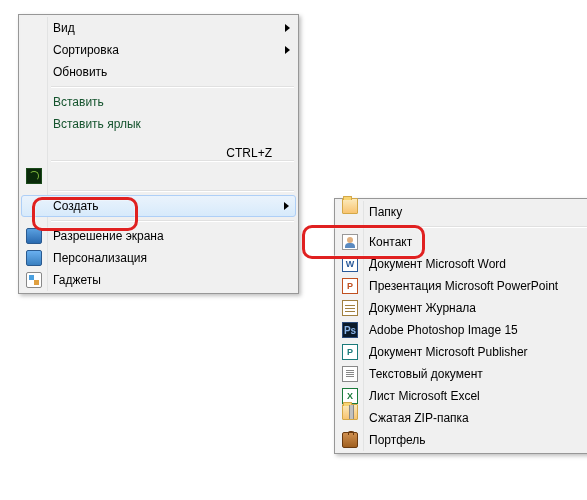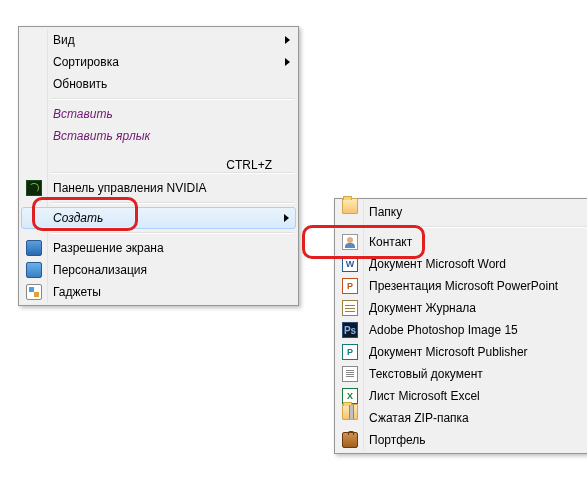--- a/index.html
+++ b/index.html
@@ -22,7 +22,7 @@
   }
   .menu.main {
     left: 18px;
-    top: 26px;
+    top: 14px;
     width: 275px;
   }
   .menu.sub {

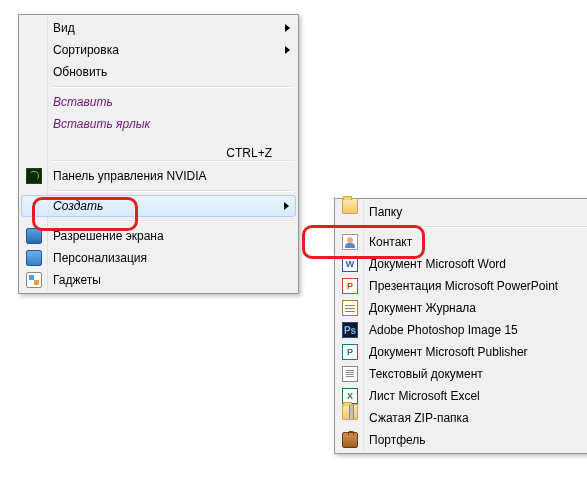--- a/index.html
+++ b/index.html
@@ -50,7 +50,7 @@
     color: #000;
     white-space: nowrap;
   }
-  .menu .item.disabled { color: #701a75; font-style: italic; }
+  .menu .item.disabled { color: #14532d; }
   .menu .item.hover {
     background: linear-gradient(#eaf3fc,#d7eafb);
     border: 1px solid #aecff7;

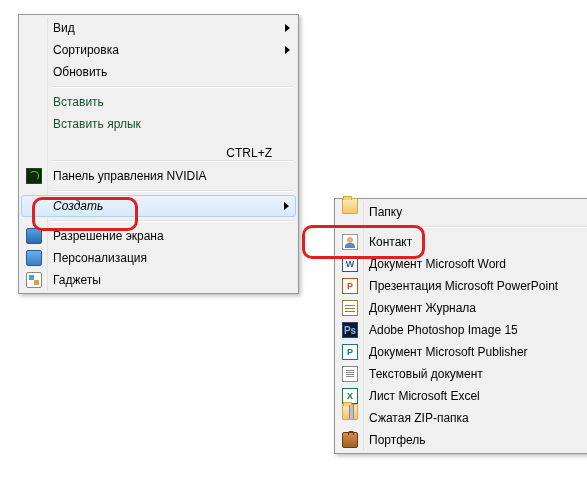--- a/index.html
+++ b/index.html
@@ -174,7 +174,6 @@
 
   <div class="item">
     <span class="icon ic-nvidia"></span>
-    <span>Панель управления NVIDIA</span>
   </div>
 
   <div class="sep"></div>

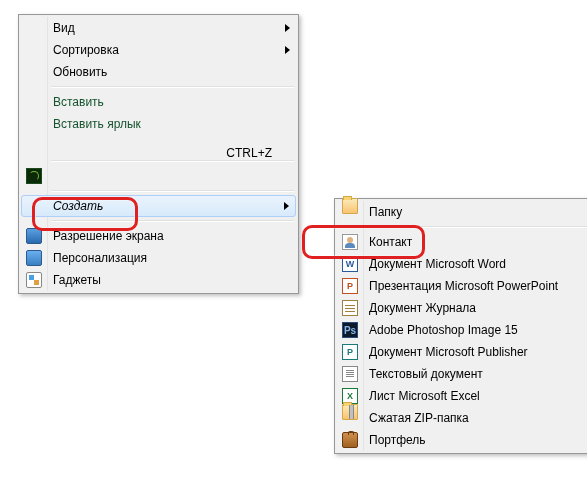--- a/index.html
+++ b/index.html
@@ -58,7 +58,6 @@
     padding-left: 31px;
     padding-right: 17px;
     height: 20px;
-    font-style: italic;
   }
   .menu .item .shortcut {
     position: absolute;

